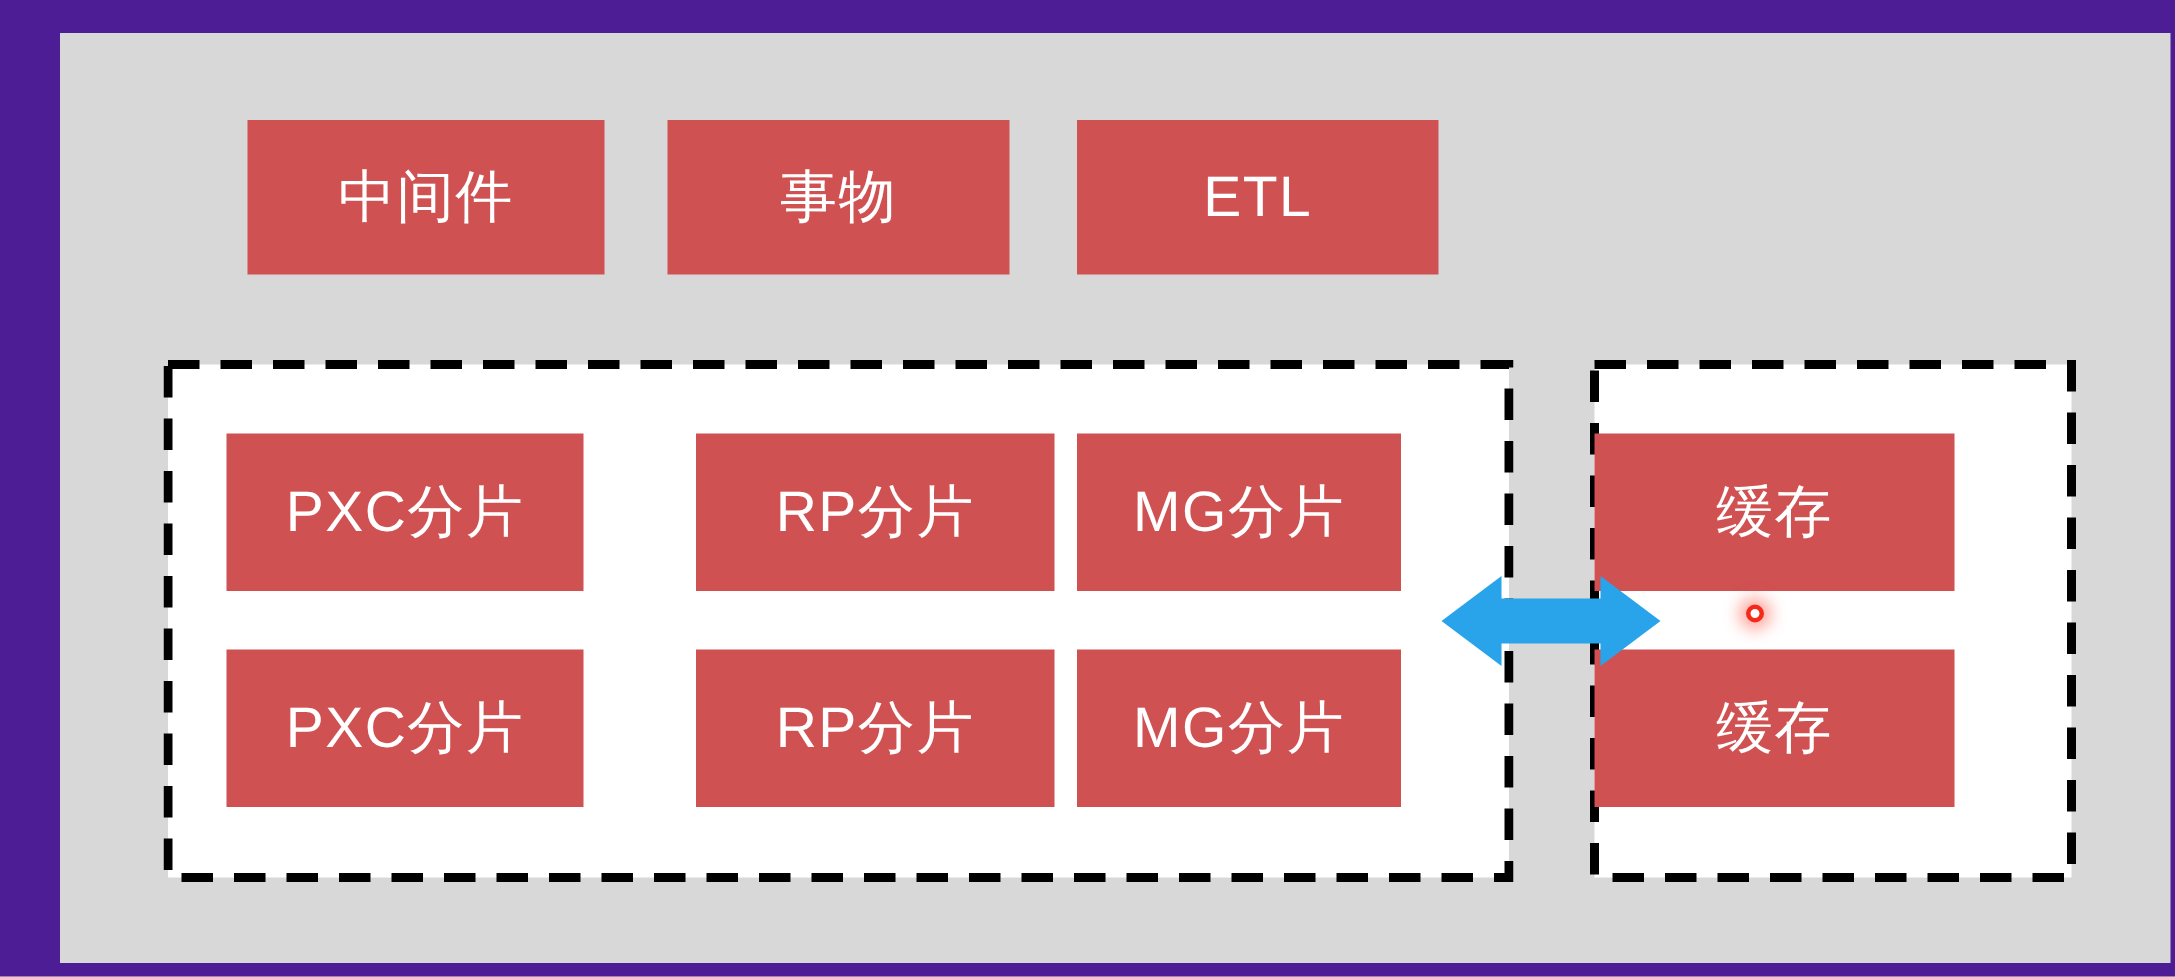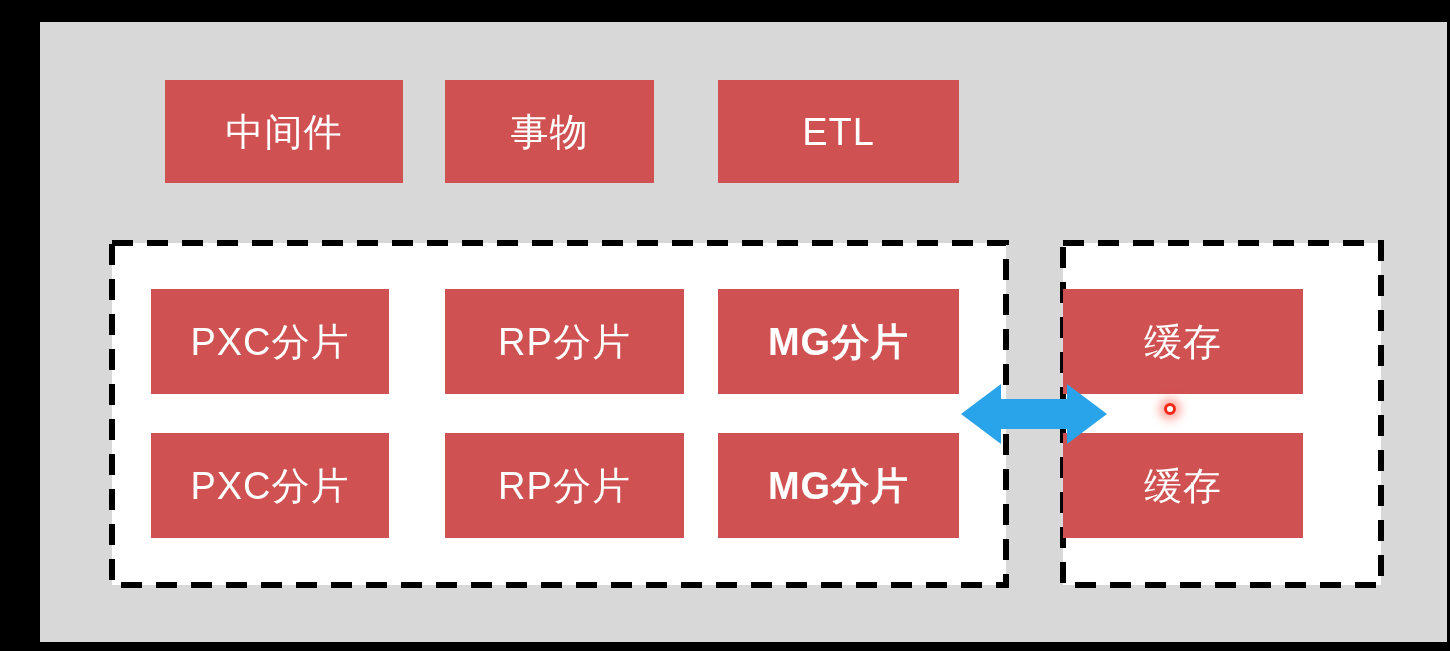--- a/index.html
+++ b/index.html
@@ -12,7 +12,7 @@
   .page {
     position: relative;
     width: 1450px; height: 651px;
-    background: #000000;
+    background: #4c1d95;
   }
   .canvas {
     position: absolute;

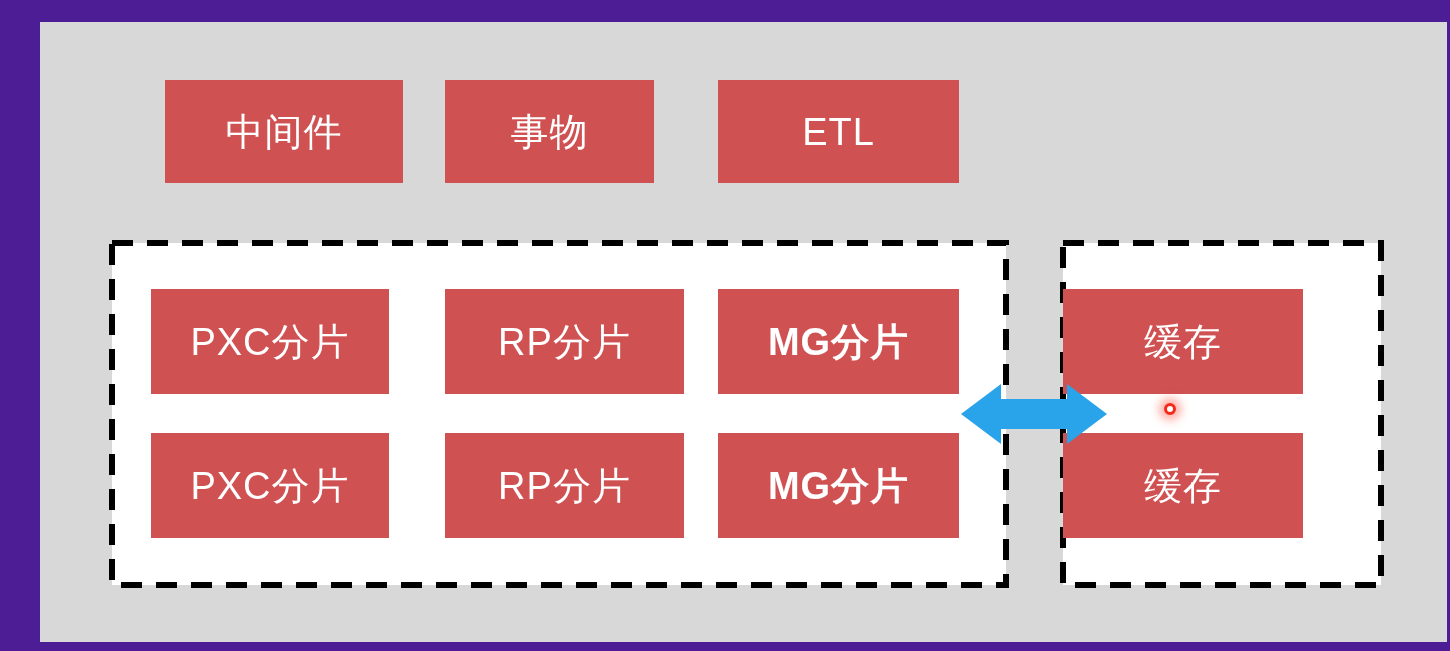--- a/index.html
+++ b/index.html
@@ -54,7 +54,7 @@
   }
   
   .top-1 { left: 165px; top: 80px; width: 238px; height: 103px; }
-  .top-2 { left: 445px; top: 80px; width: 209px; height: 103px; }
+  .top-2 { left: 445px; top: 80px; width: 228px; height: 103px; }
   .top-3 { left: 718px; top: 80px; width: 241px; height: 103px; justify-content: center; }
   
   .r1 { top: 289px; height: 105px; }

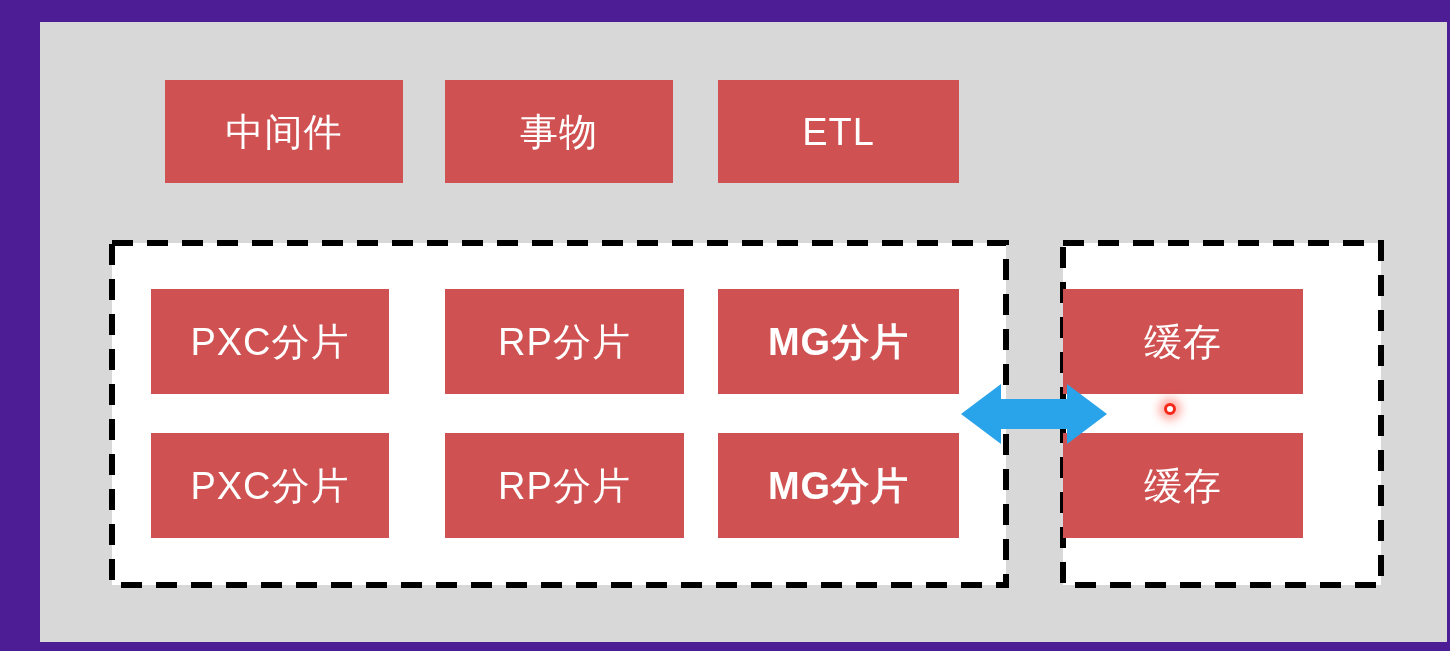--- a/index.html
+++ b/index.html
@@ -60,7 +60,7 @@
   .r1 { top: 289px; height: 105px; }
   .r2 { top: 433px; height: 105px; }
   .c1 { left: 151px; width: 238px; }
-  .c2 { left: 445px; width: 239px; }
+  .c2 { left: 464px; width: 239px; }
   .c3 { left: 718px; width: 241px; font-weight: bold; }
   
   .cache { left: 1063px; width: 240px; }

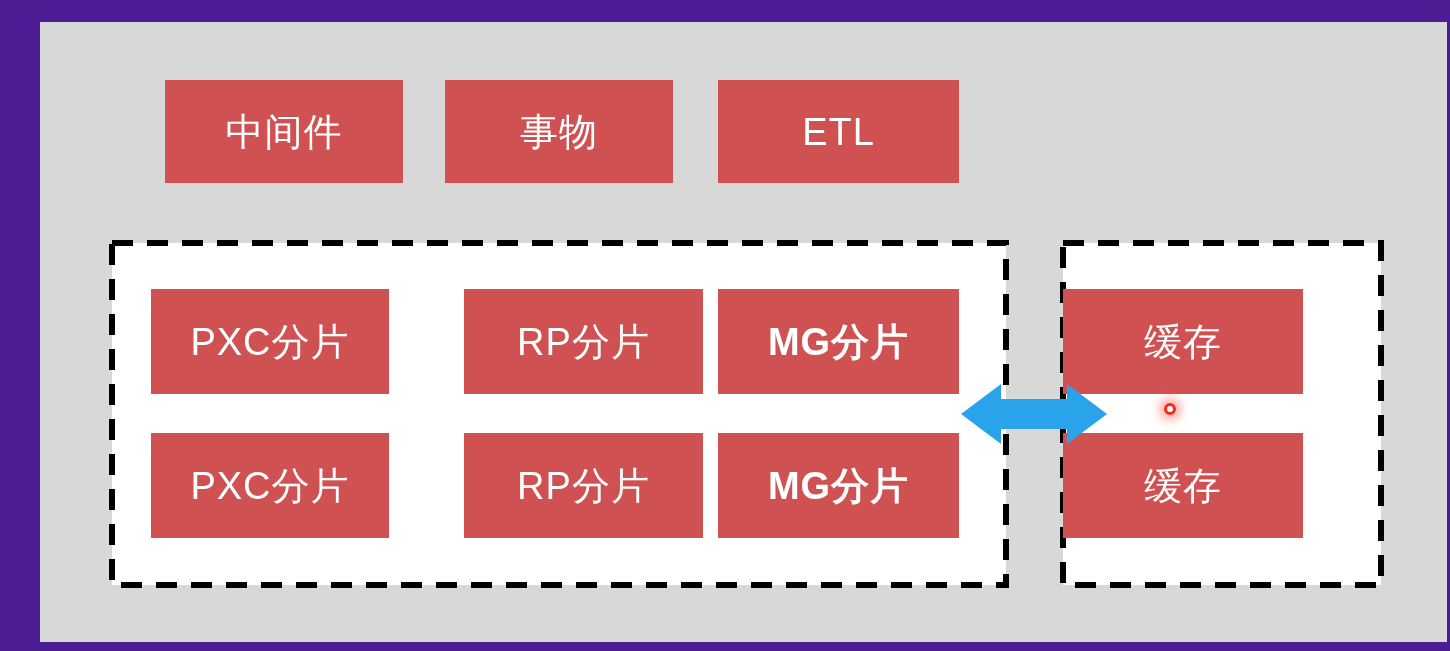--- a/index.html
+++ b/index.html
@@ -61,7 +61,7 @@
   .r2 { top: 433px; height: 105px; }
   .c1 { left: 151px; width: 238px; }
   .c2 { left: 464px; width: 239px; }
-  .c3 { left: 718px; width: 241px; font-weight: bold; }
+  .c3 { left: 718px; width: 216px; }
   
   .cache { left: 1063px; width: 240px; }
 </style>

